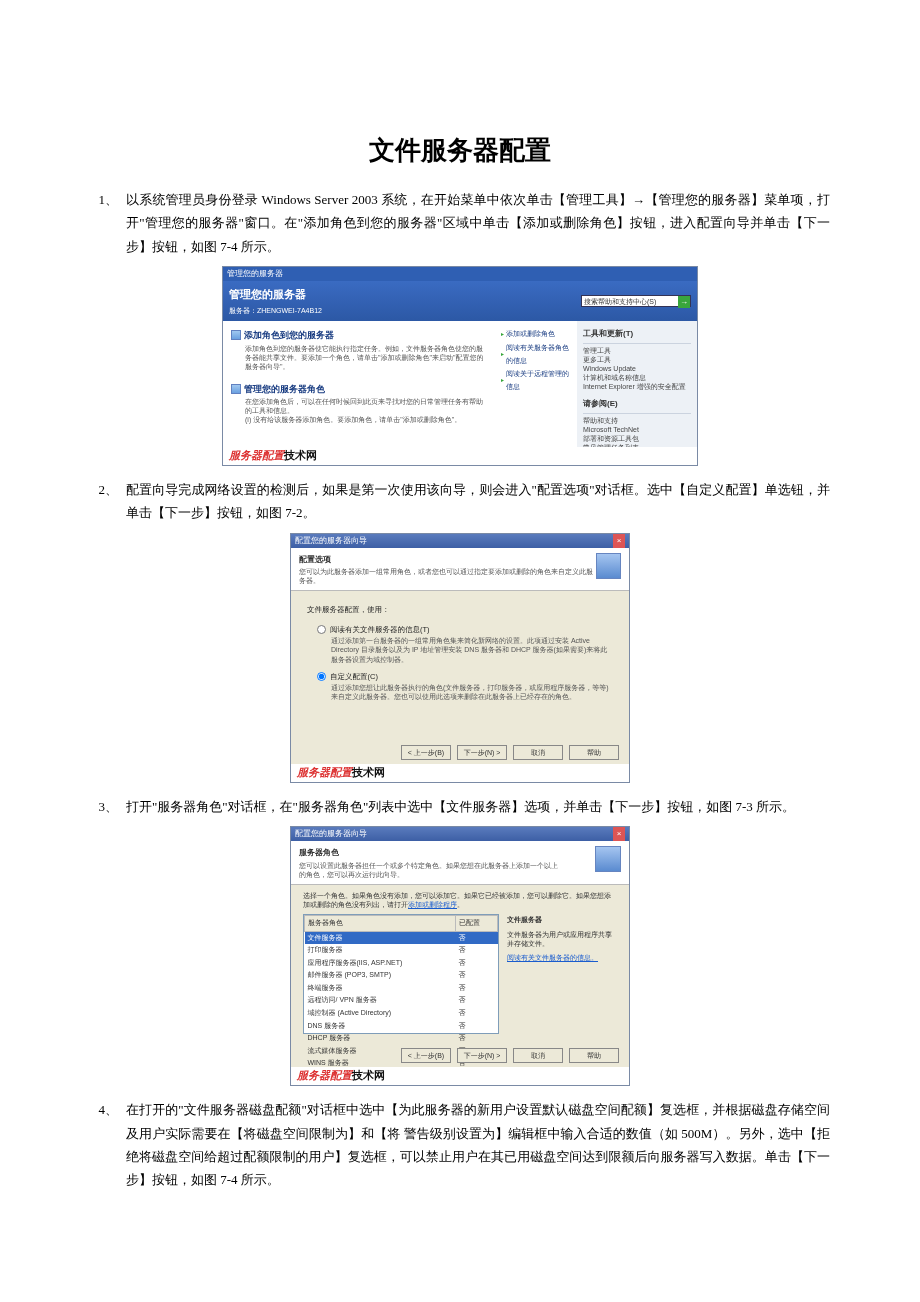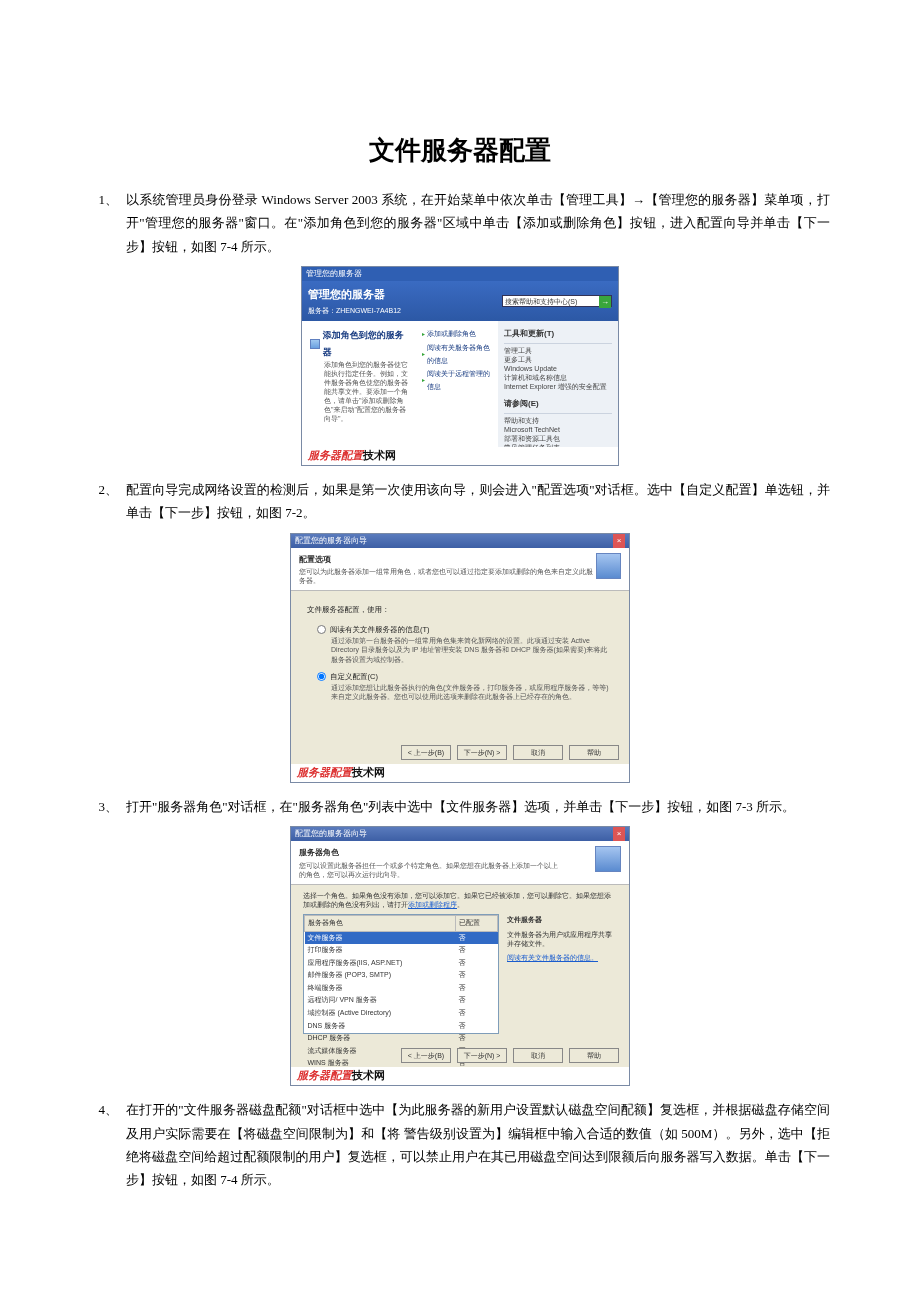--- a/index.html
+++ b/index.html
@@ -49,7 +49,7 @@
     overflow: hidden;
   }
   
-  .s1 { width: 318px; height: 200px; }
+  .s1 { width: 476px; height: 200px; }
   .s1 .titlebar {
     height: 14px; background: #2f5fb3; color: #fff; font-size: 8px;
     line-height: 14px; padding: 0 4px;

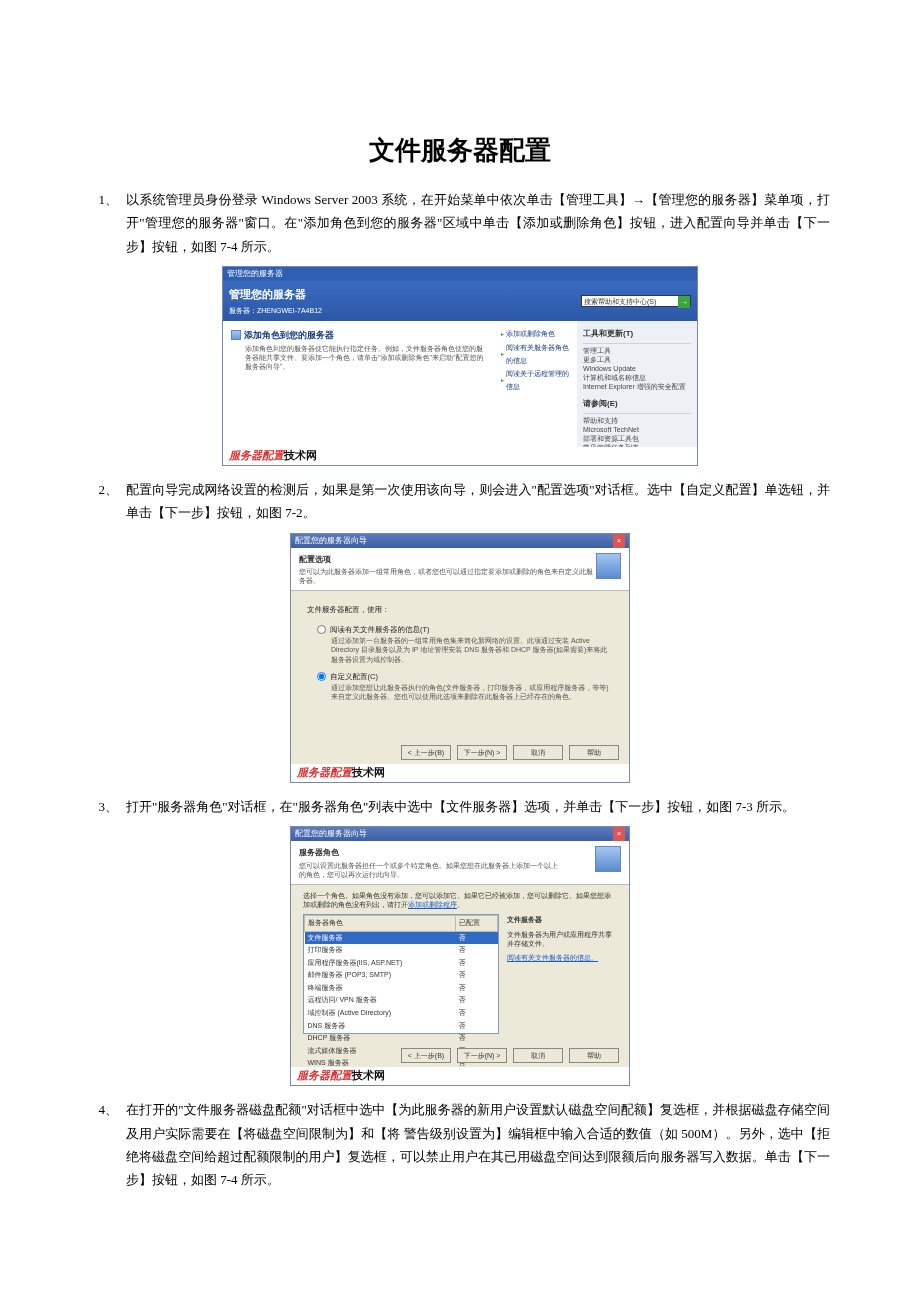--- a/index.html
+++ b/index.html
@@ -175,6 +175,14 @@
             </div>
           <div class="bd">添加角色到您的服务器使它能执行指定任务。例如，文件服务器角色使您的服务器能共享文件。要添加一个角色，请单击"添加或删除角色"来启动"配置您的服务器向导"。</div>
         </div>
+        <div class="box">
+          <div class="bt">
+              <span class="cube"></span>
+              <span>管理您的服务器角色</span>
+            </div>
+          <div class="bd">在您添加角色后，可以在任何时候回到此页来寻找对您的日常管理任务有帮助的工具和信息。</div>
+          <div class="bd">(i) 没有给该服务器添加角色。要添加角色，请单击"添加或删除角色"。</div>
+        </div>
       </div>
       <div class="mid">
         <div class="lk">添加或删除角色</div>

